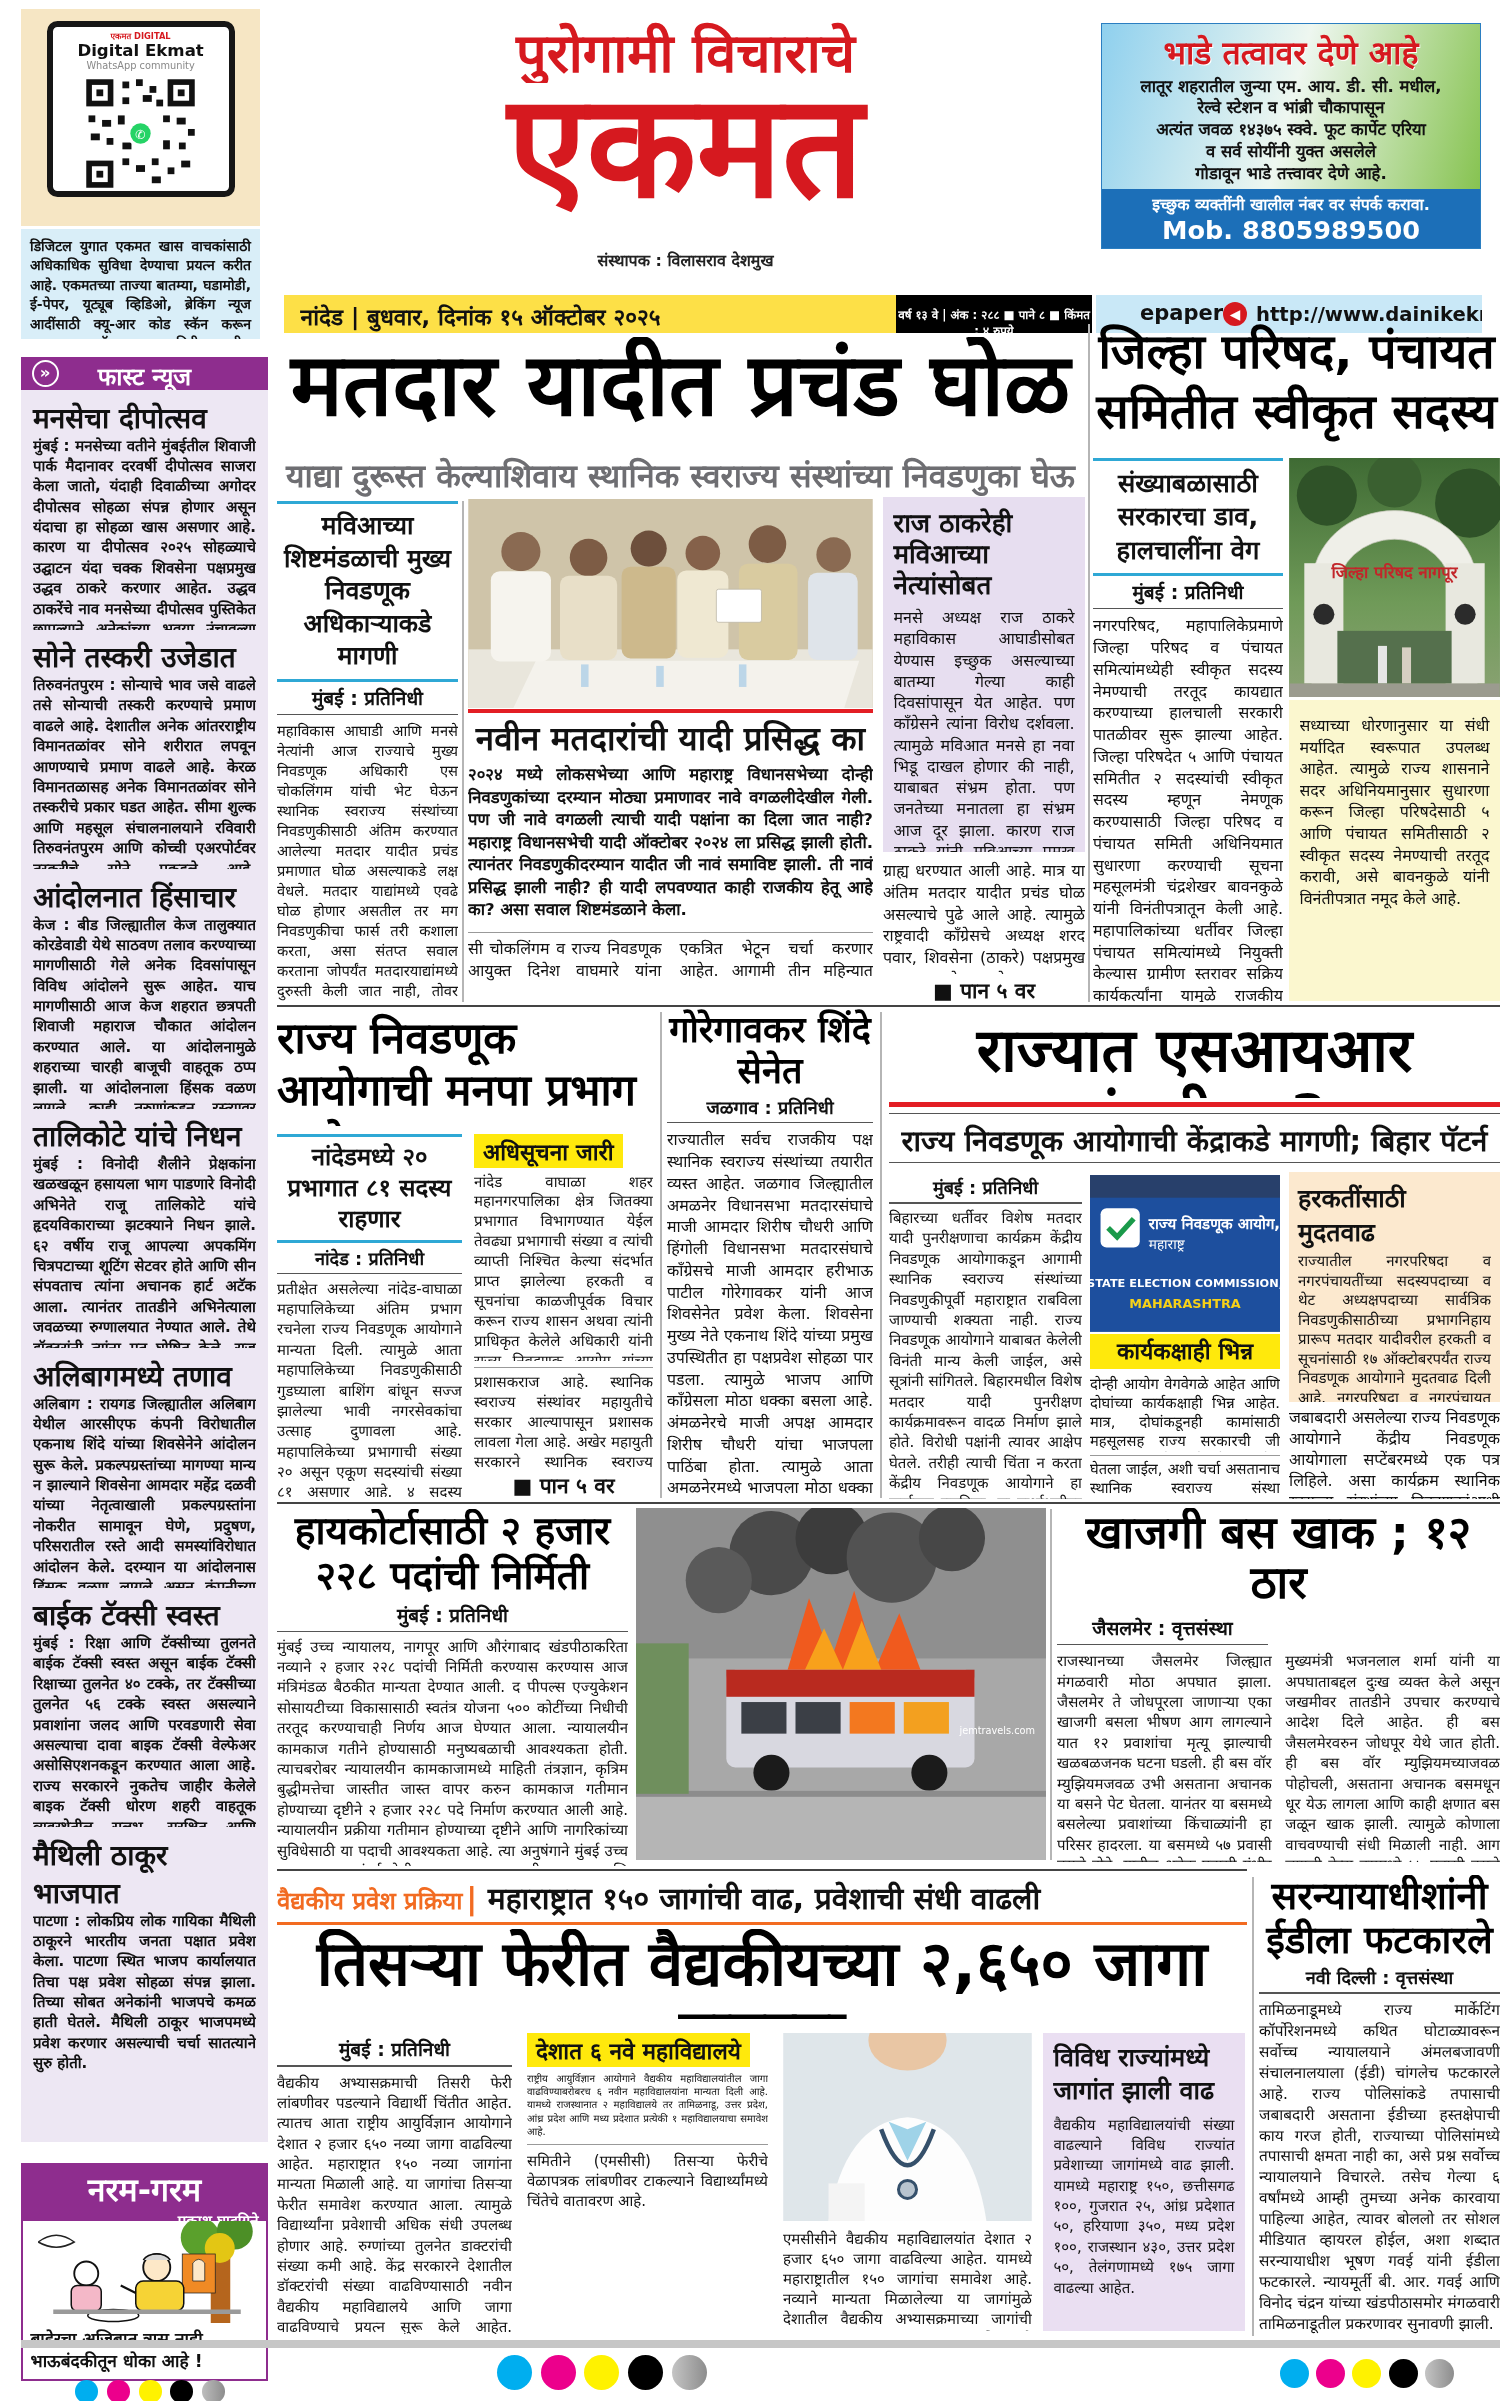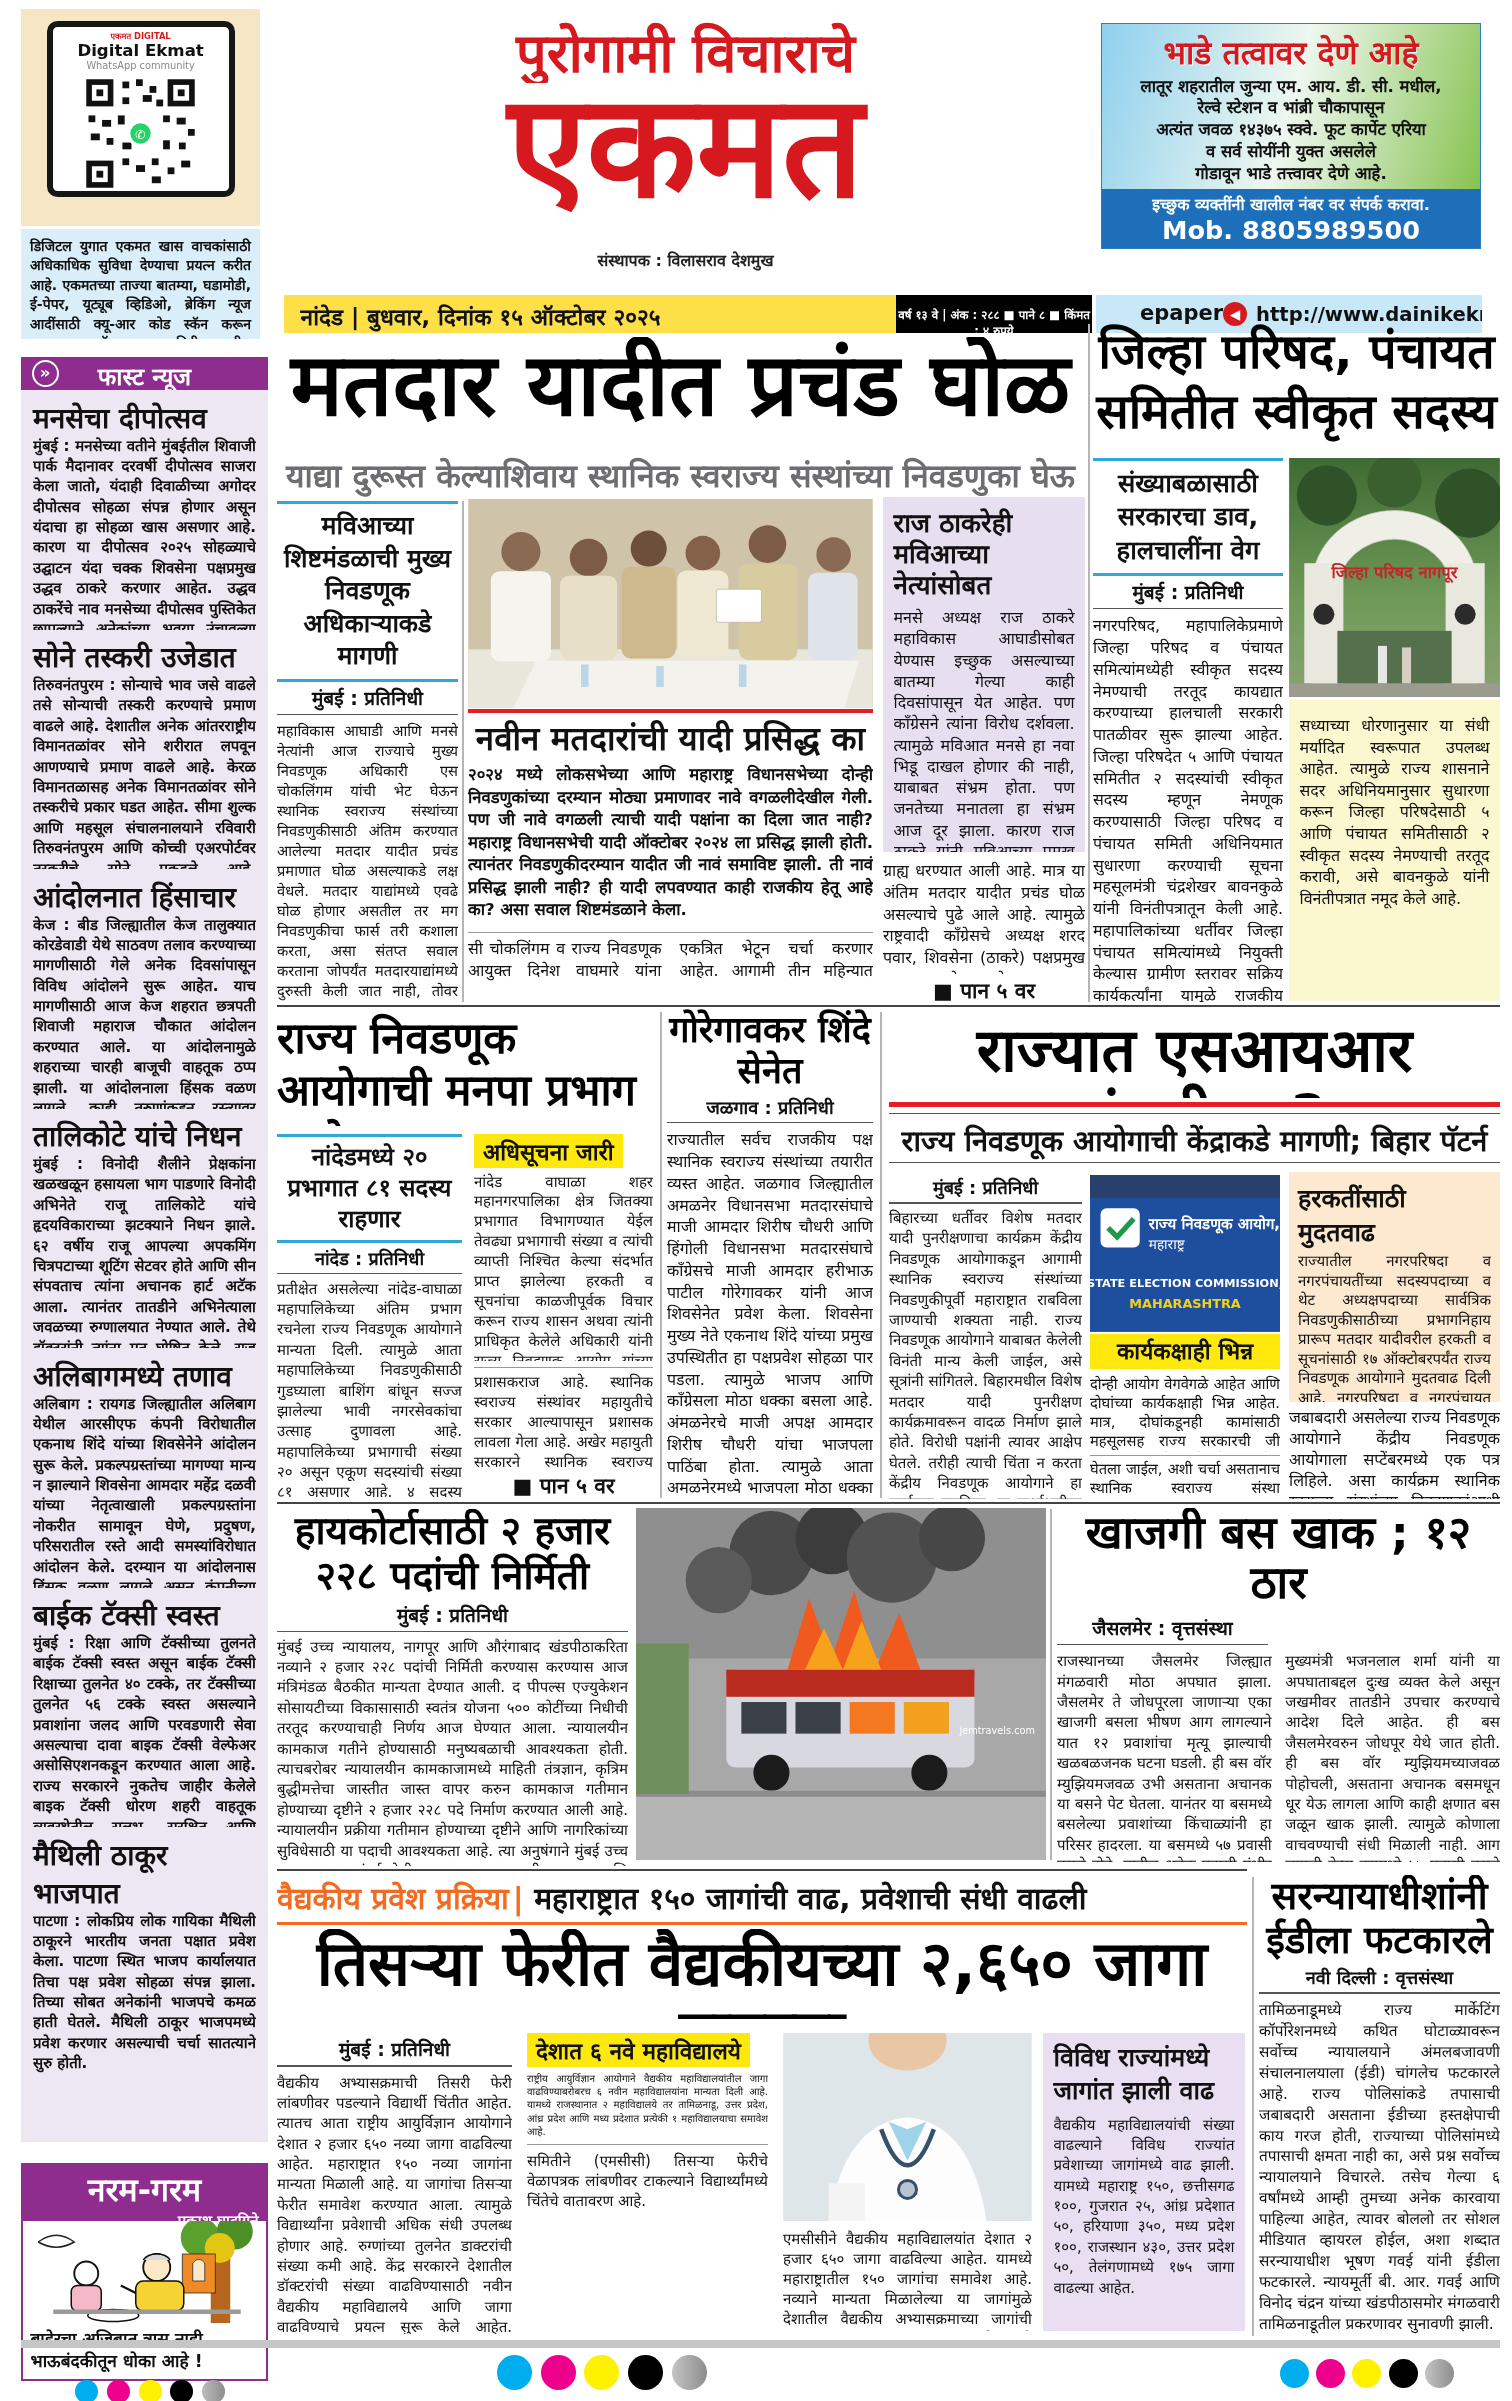--- a/index.html
+++ b/index.html
@@ -334,7 +334,7 @@
   <div class="ab" style="left:277px;top:1869px;width:970px;height:1.5px;background:#444;"></div>
 
   <div class="ab" style="left:277px;top:1877px;width:970px;height:44px;">
-    <span class="b" style="font-size:30px;color:#f26b21;">वैद्यकीय प्रवेश प्रक्रिया</span>
+    <span class="b" style="font-size:24px;color:#f26b21;">वैद्यकीय प्रवेश प्रक्रिया</span>
     <span class="b" style="font-size:30px;color:#f26b21;"> | </span>
     <span class="b" style="font-size:30px;">महाराष्ट्रात १५० जागांची वाढ, प्रवेशाची संधी वाढली</span>
   </div>

